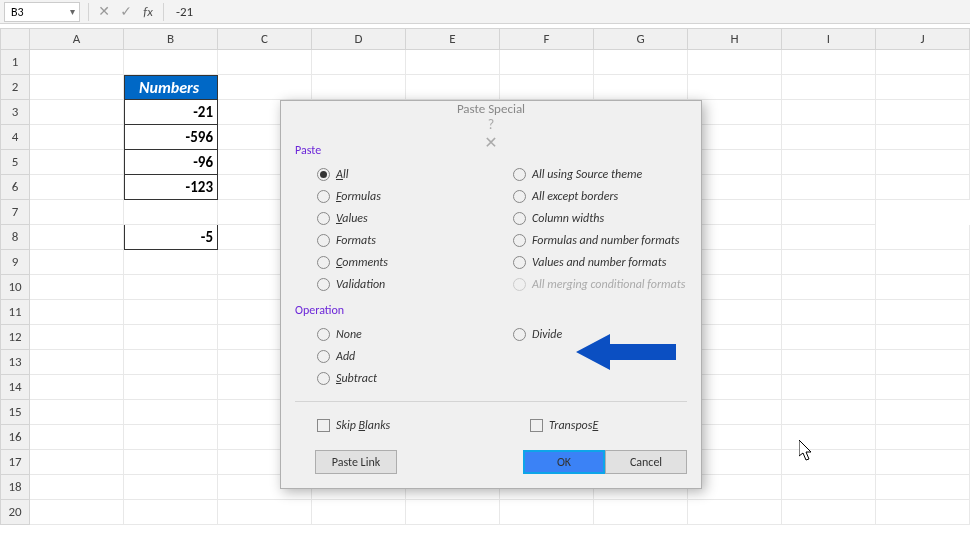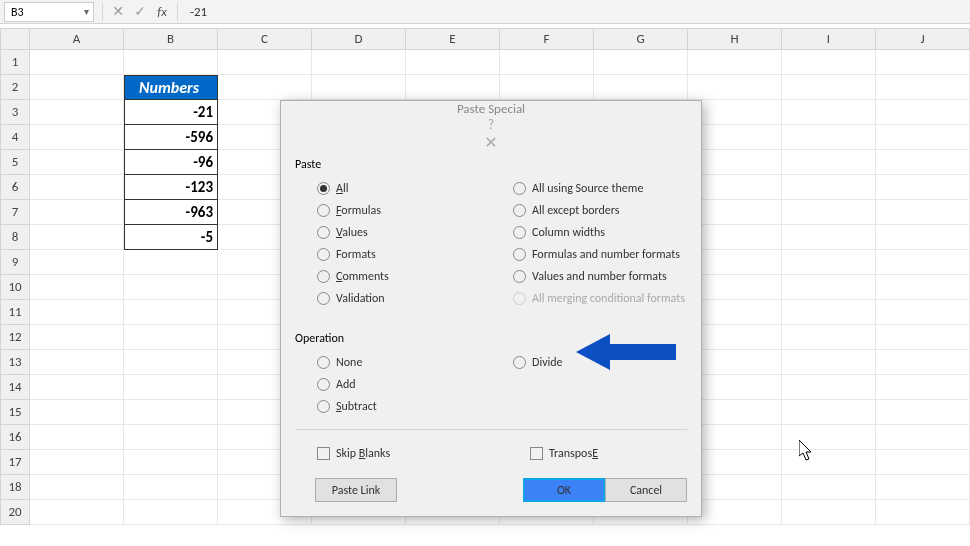--- a/index.html
+++ b/index.html
@@ -7,7 +7,7 @@
 
     
     .formula-bar { height: 24px; background: #f3f3f3; border-bottom: 1px solid #d4d4d4; display: flex; align-items: center; }
-    .name-box { width: 90px; height: 20px; background: #fff; border: 1px solid #ccc; margin: 0 4px; display: flex; align-items: center; padding-left: 6px; font-size: 12px; position: relative; }
+    .name-box { width: 76px; height: 20px; background: #fff; border: 1px solid #ccc; margin: 0 4px; display: flex; align-items: center; padding-left: 6px; font-size: 12px; position: relative; }
     .name-box::after { content: '▾'; position: absolute; right: 4px; font-size: 10px; color: #666; }
     .fb-sep { width: 1px; height: 18px; background: #d4d4d4; margin: 0 4px; }
     .fb-btn { width: 22px; text-align: center; color: #999; font-size: 14px; }

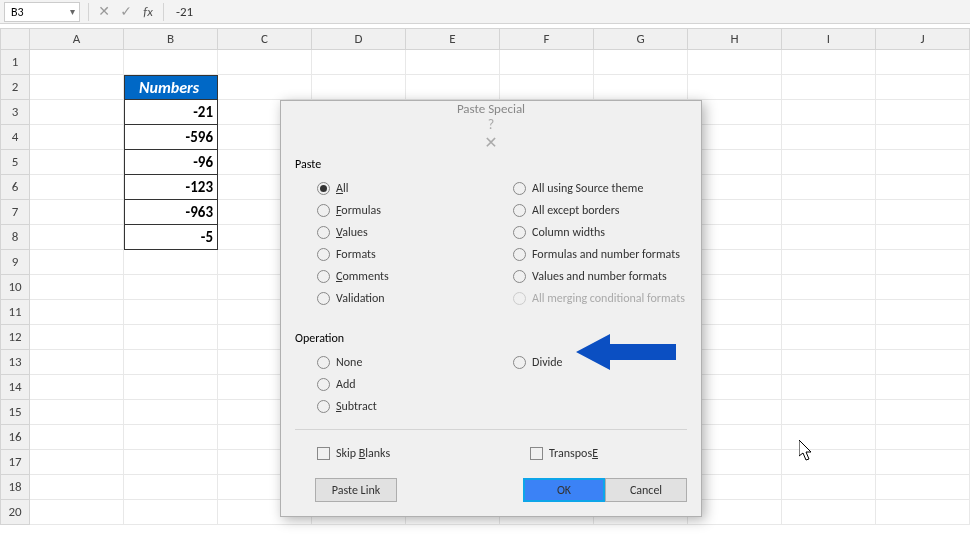--- a/index.html
+++ b/index.html
@@ -33,7 +33,7 @@
     .dlg-help { width: 28px; text-align: center; color: #aaa; font-size: 14px; }
     .dlg-close { width: 38px; text-align: center; color: #aaa; font-size: 16px; }
     .dlg-body { padding: 4px 14px 14px 14px; }
-    .group-label { color: #000000; margin: 20px 0 4px 0; font-size: 12px; }
+    .group-label { color: #6d28d9; margin: 6px 0 4px 0; font-size: 12px; }
     .opt-grid { display: flex; }
     .opt-col { flex: 1; }
     .opt { display: flex; align-items: center; margin: 4px 0 4px 22px; height: 18px; }

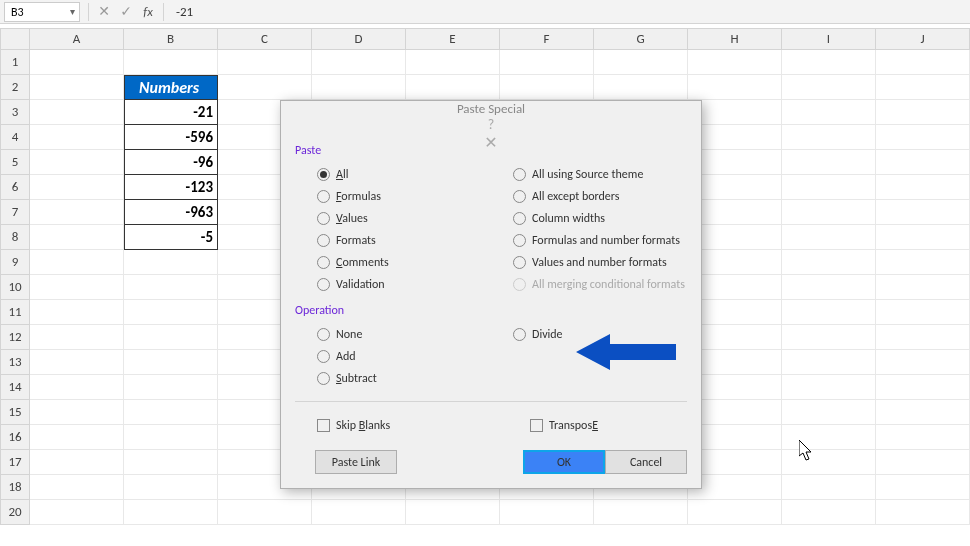--- a/index.html
+++ b/index.html
@@ -36,7 +36,7 @@
     .group-label { color: #6d28d9; margin: 6px 0 4px 0; font-size: 12px; }
     .opt-grid { display: flex; }
     .opt-col { flex: 1; }
-    .opt { display: flex; align-items: center; margin: 4px 0 4px 22px; height: 18px; }
+    .opt { display: flex; align-items: center; margin: 4px 0 4px 22px; height: 18px; font-style: italic; }
     .radio { width: 13px; height: 13px; border: 1px solid #888; border-radius: 50%; margin-right: 6px; display: inline-flex; align-items: center; justify-content: center; flex-shrink: 0; }
     .radio.checked::after { content: ''; width: 7px; height: 7px; background: #333; border-radius: 50%; }
     .radio.blue { border-color: #0078d4; }

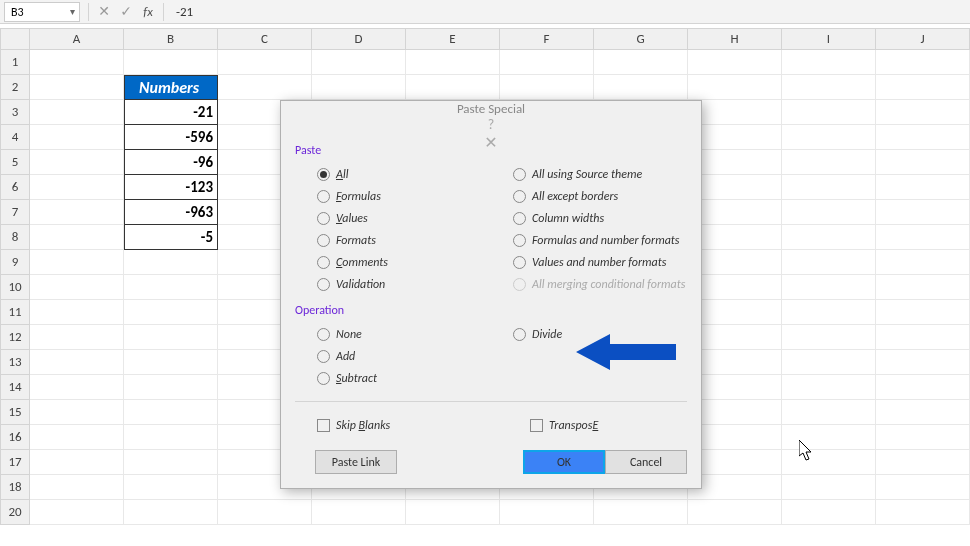--- a/index.html
+++ b/index.html
@@ -171,7 +171,6 @@
       <div class="row">
         <div class="row-h">7</div>
         <div class="cell"></div>
-        <div class="cell data-cell">-963</div>
         <div class="cell"></div>
         <div class="cell"></div>
         <div class="cell"></div>

